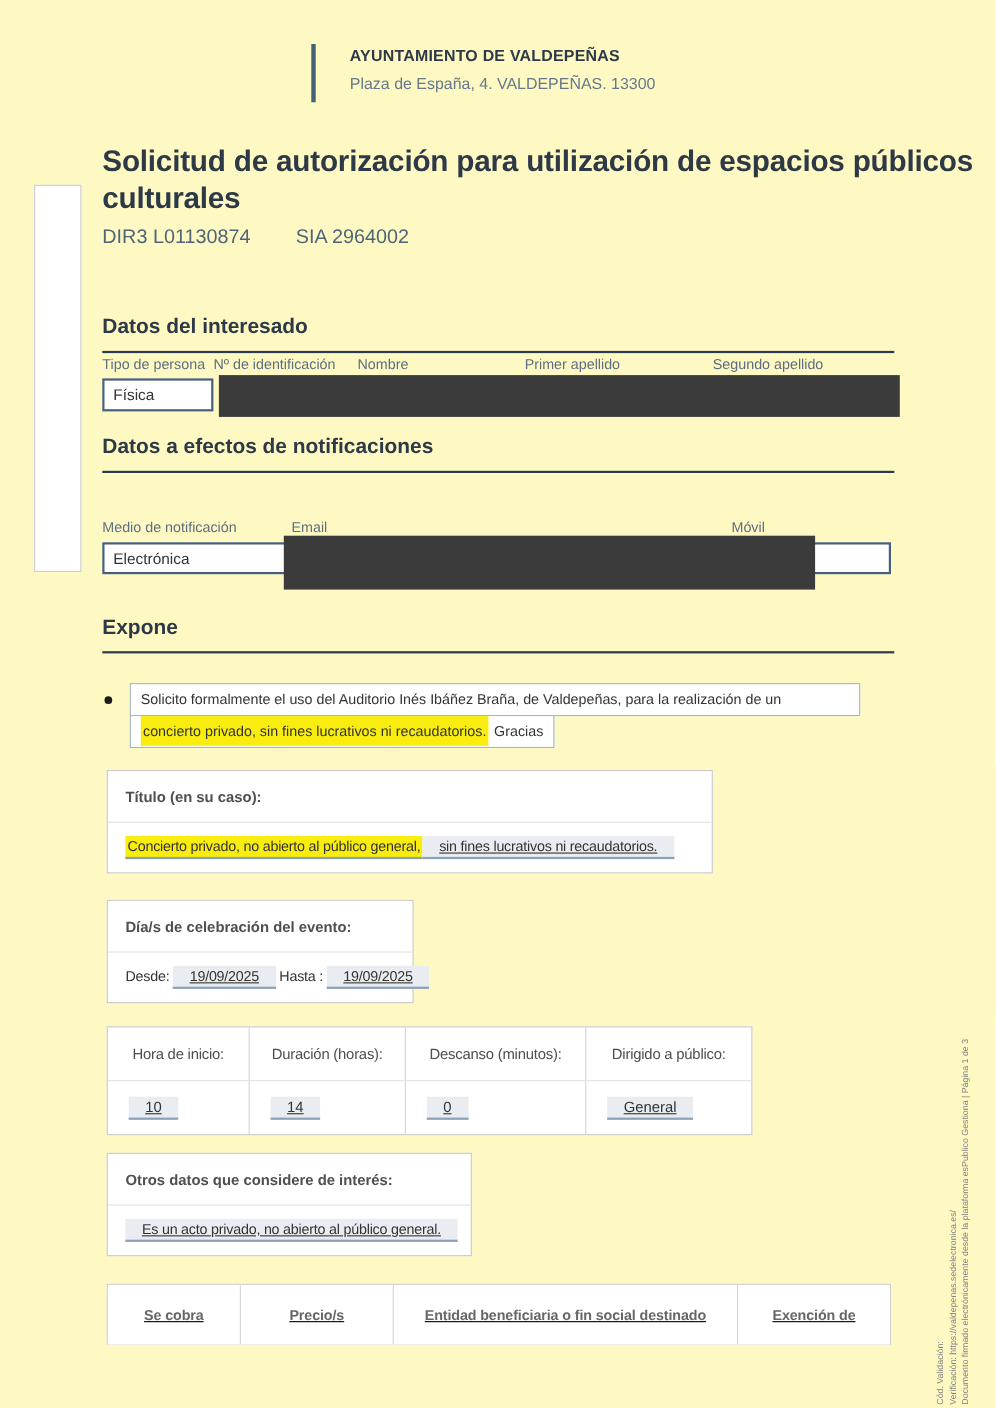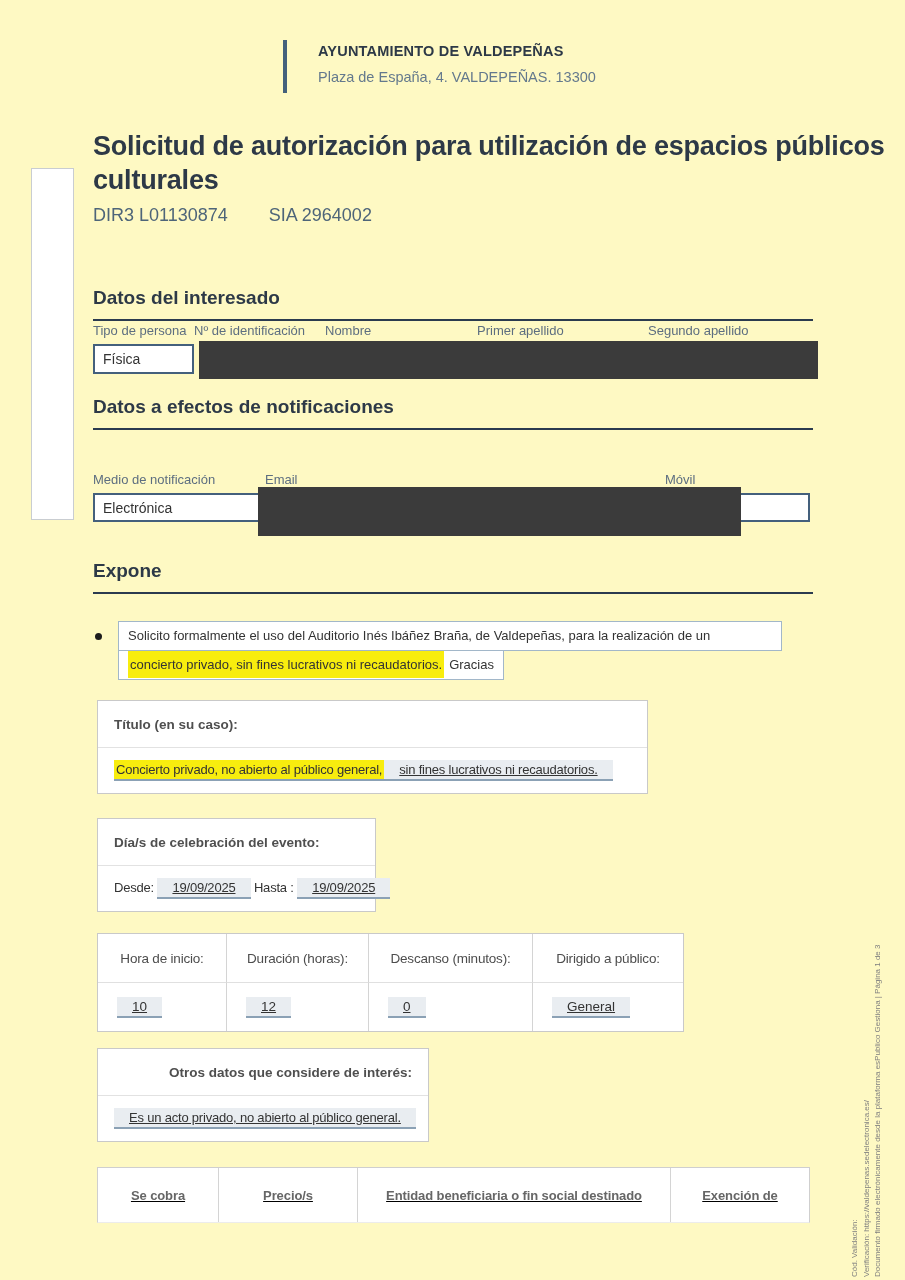--- a/index.html
+++ b/index.html
@@ -246,7 +246,7 @@
         <span class="hl-gray">10</span>
       </div>
     <div class="sched-v bR">
-        <span class="hl-gray">12</span>
+        <span class="hl-gray">14</span>
       </div>
     <div class="sched-v bR">
         <span class="hl-gray">0</span>

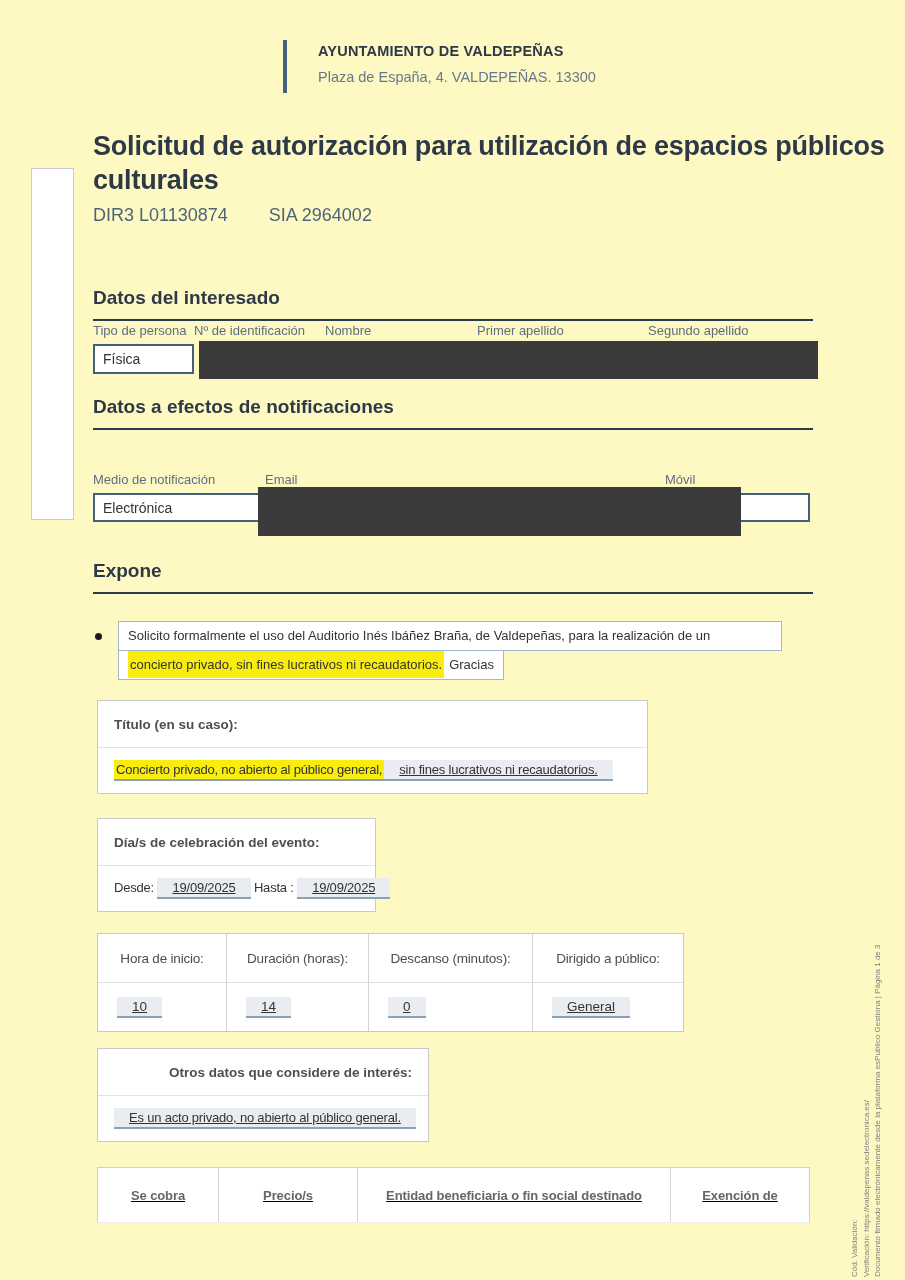--- a/index.html
+++ b/index.html
@@ -114,7 +114,7 @@
   }
   .panel-titulo { left: 97px; top: 700px; width: 551px; }
   .panel-dias   { left: 97px; top: 818px; width: 279px; }
-  .panel-otros  { left: 97px; top: 1048px; width: 332px; text-align: right; }
+  .panel-otros  { left: 97px; top: 1048px; width: 332px; }
 
   .hl-yellow { background: #f8ed0e; border-bottom: 2px solid #8ba1b5; padding: 2px 2px; }
   .hl-gray   { background: #e9edf1; border-bottom: 2px solid #8ba1b5; padding: 2px 15px; text-decoration: underline; }

